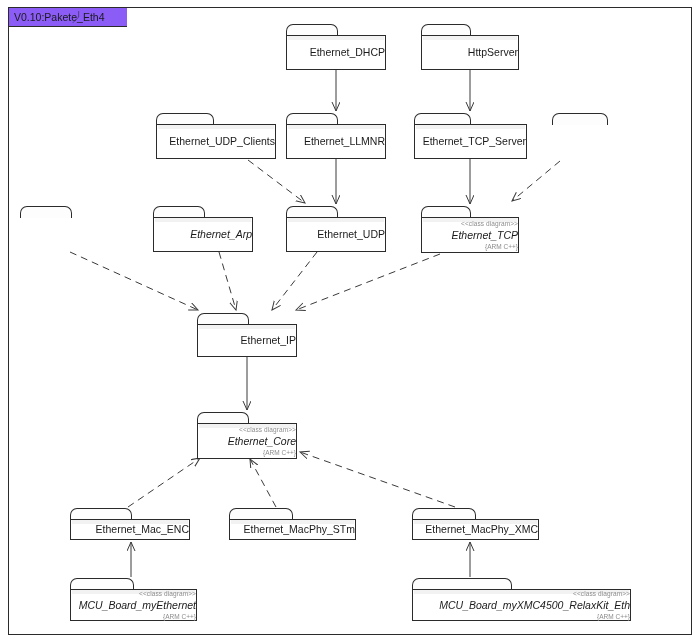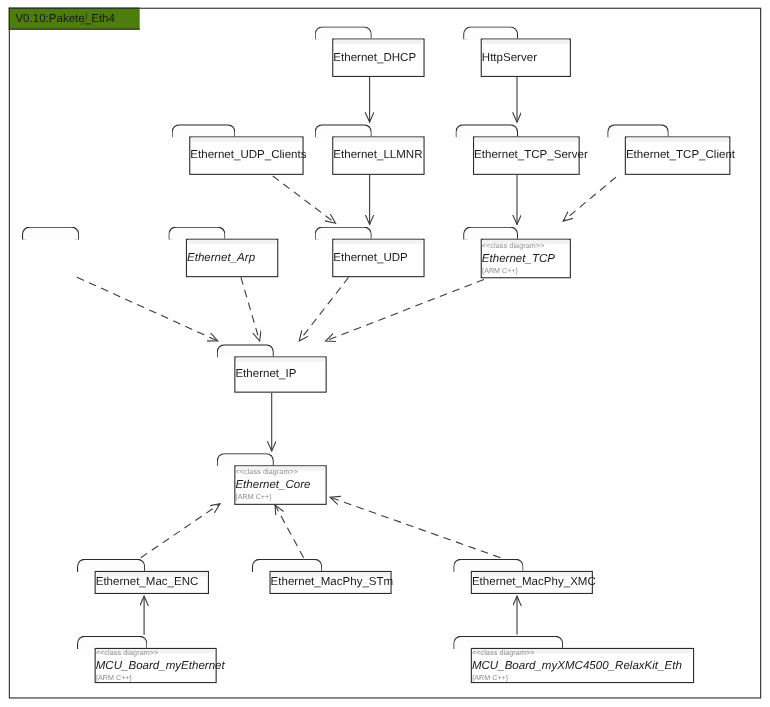--- a/index.html
+++ b/index.html
@@ -37,7 +37,7 @@
     border-left: 1px solid #2b2b2b;
     border-top: 1px solid #2b2b2b;
     border-bottom: 1px solid #2b2b2b;
-    background: #4d7c0f;
+    background: #8b5cf6;
     padding: 2px 22px 2px 5px;
     font-size: 10.5px;
     line-height: 15px;

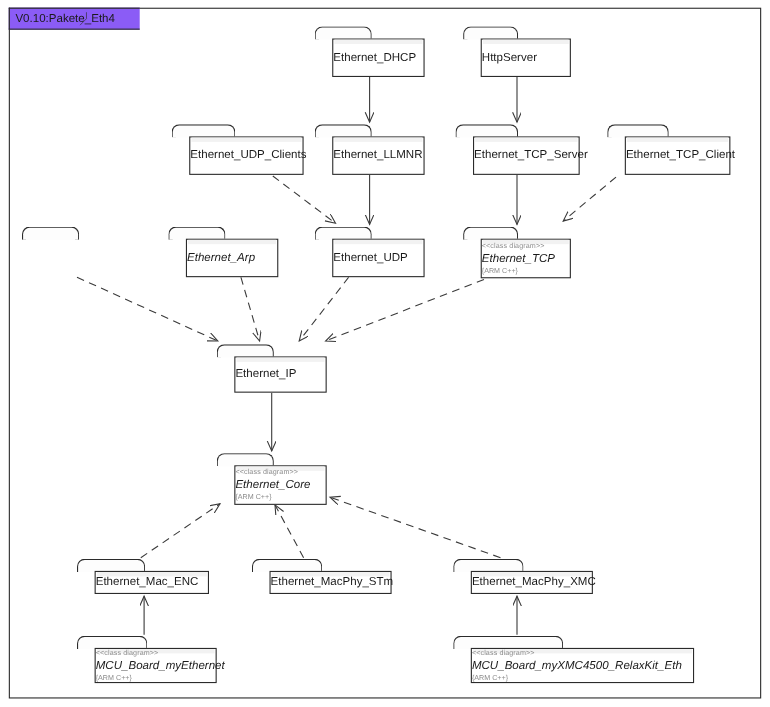--- a/index.html
+++ b/index.html
@@ -91,9 +91,8 @@
     background: #ffffff;
     display: flex;
     flex-direction: column;
-    align-items: flex-start;
+    align-items: flex-end;
     justify-content: center;
-    margin-left: 16px;
   }
   .pkg .body::before {
     

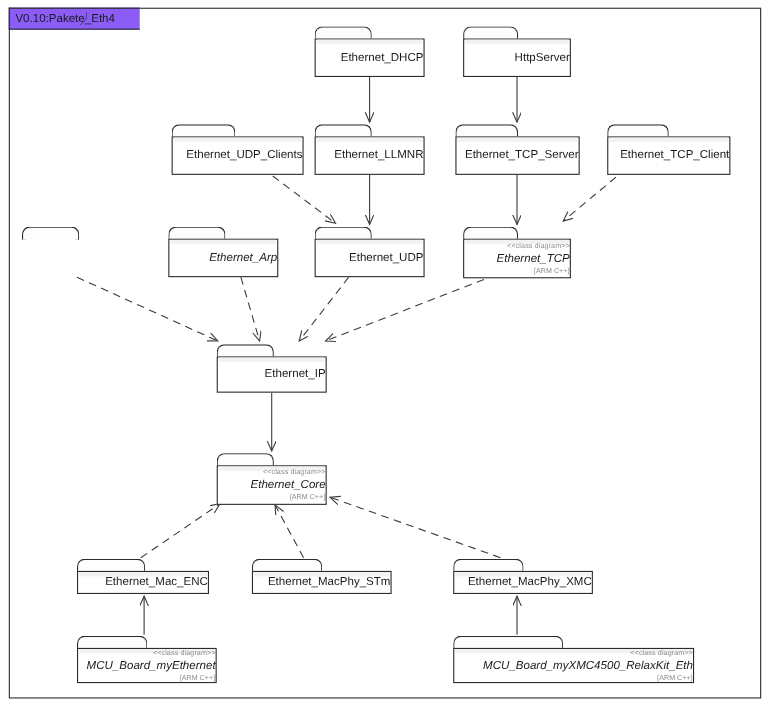--- a/index.html
+++ b/index.html
@@ -207,9 +207,6 @@
       </div>
       <div class="pkg plain" style="left: 552px; top: 113px; width: 112px; height: 46px;">
         <div class="tab" style="width: 56px;"></div>
-        <div class="body">
-          <div class="name">Ethernet_TCP_Client</div>
-        </div>
       </div>
       <div class="pkg plain" style="left: 20px; top: 206px; width: 100px; height: 46px;">
         <div class="tab" style="width: 52px;"></div>

